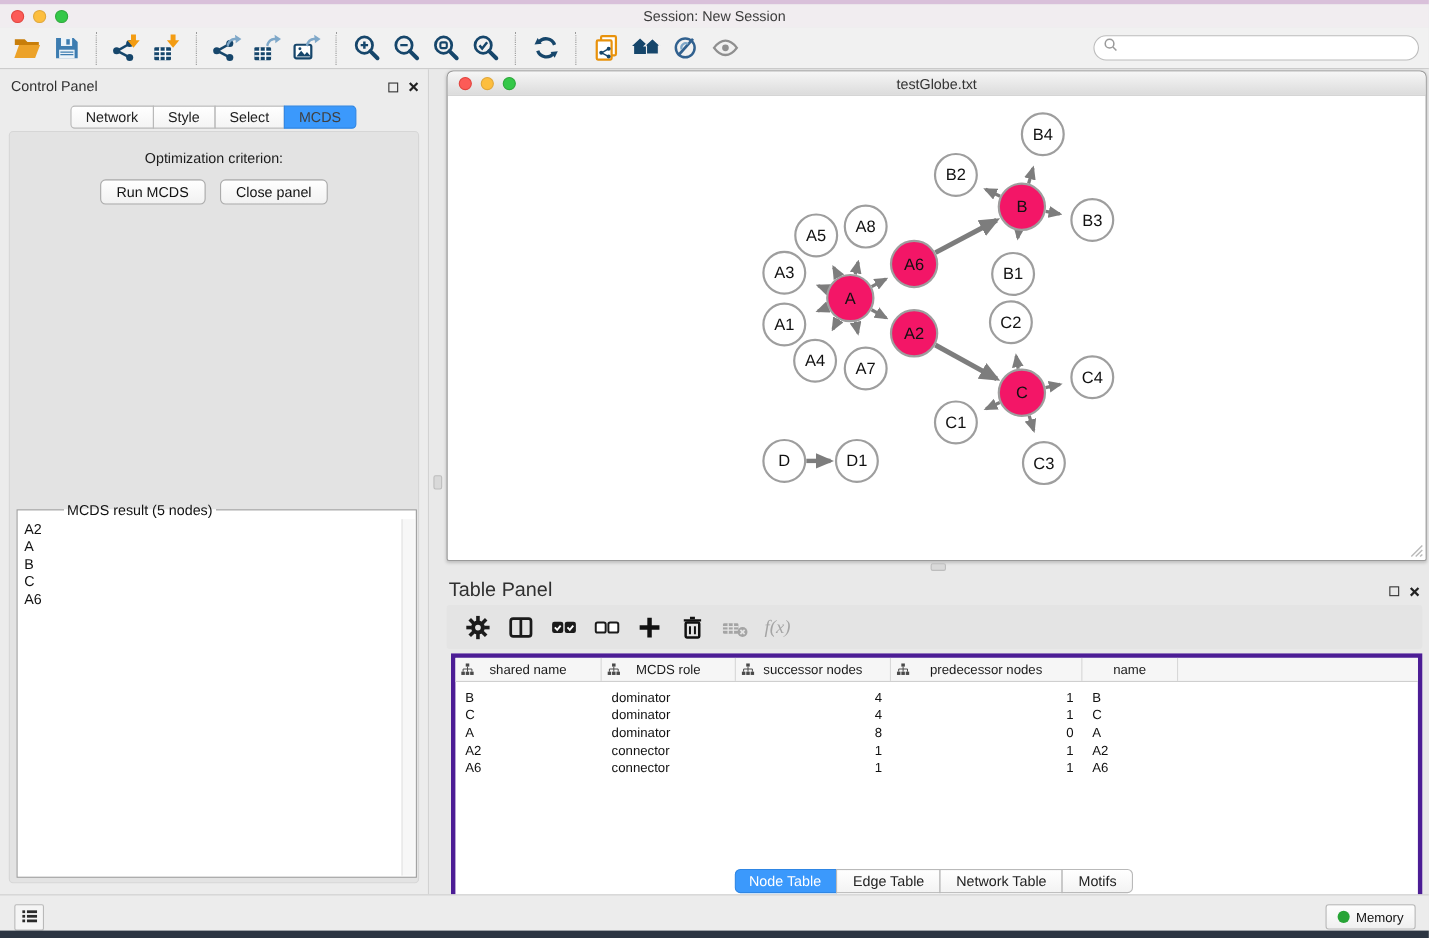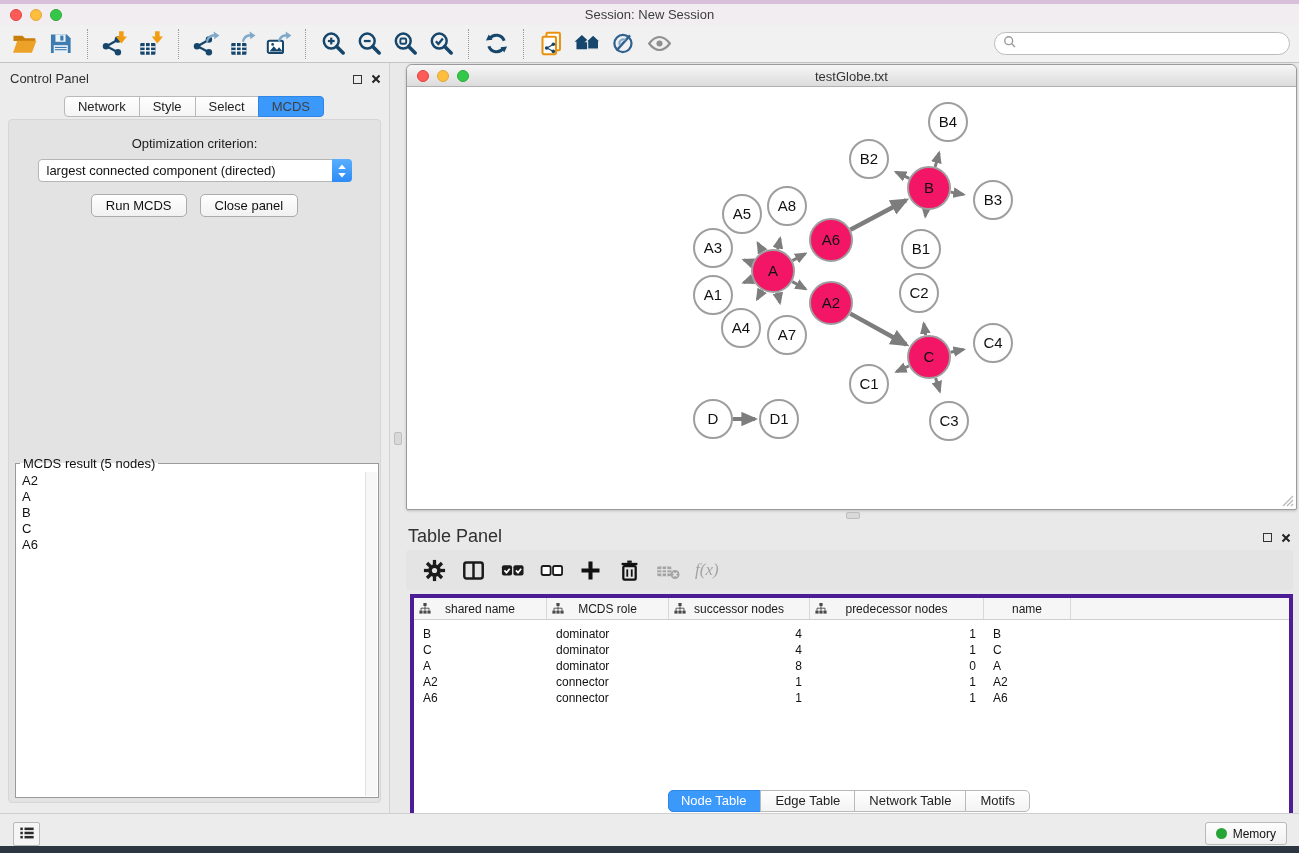--- a/index.html
+++ b/index.html
@@ -308,15 +308,6 @@
       </div>
     <div class="cp-body">
       <div class="opt-label">Optimization criterion:</div>
-      <div class="select">
-        <span class="sel-text">largest connected component (directed)</span>
-        <span class="sel-stepper">
-          <svg width="12" height="16" viewBox="0 0 12 16">
-              <path d="M6 1.5L9.8 6H2.2z" fill="#fff"></path>
-              <path d="M6 14.5L2.2 10h7.6z" fill="#fff"></path>
-            </svg>
-        </span>
-      </div>
       <div class="btn-row">
         <button>Run MCDS</button>
         <button>Close panel</button>

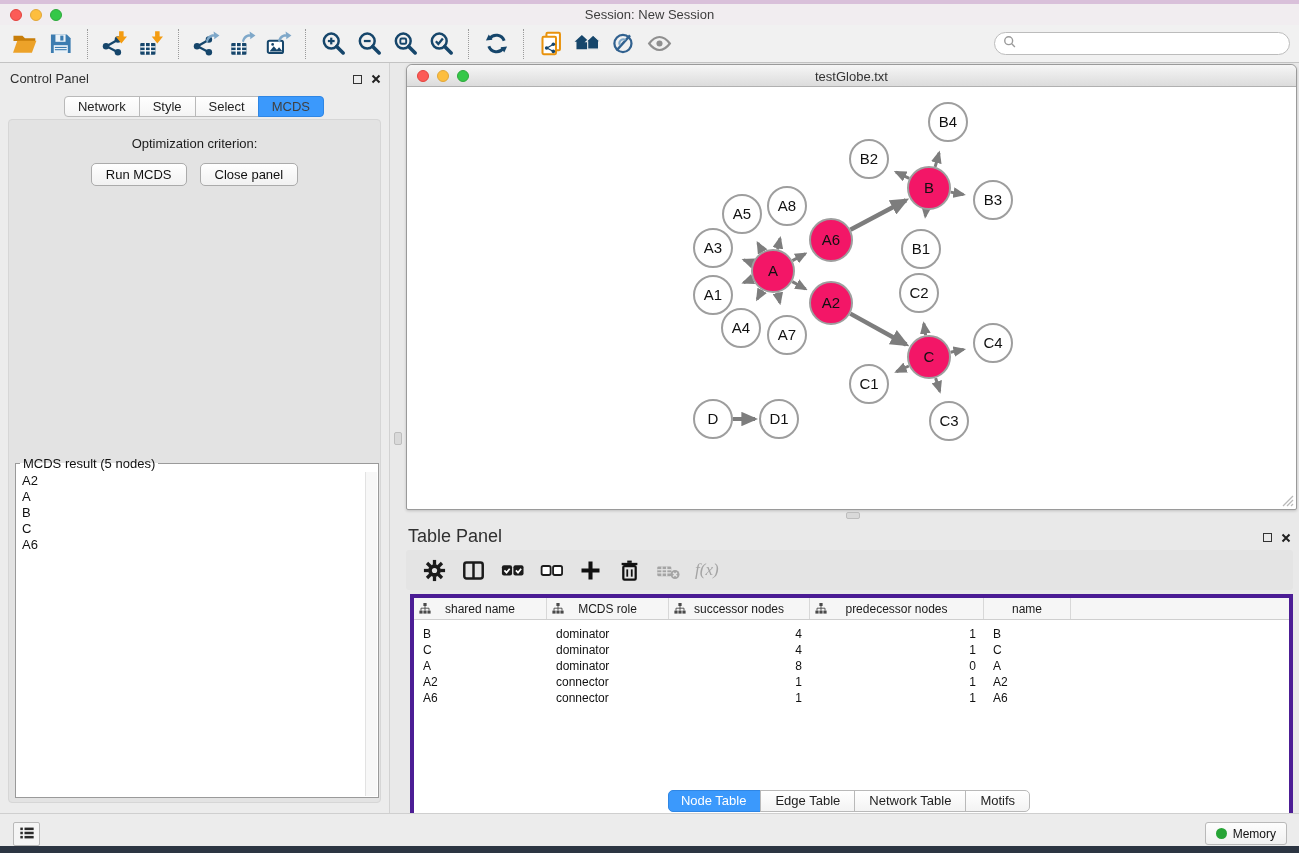--- a/index.html
+++ b/index.html
@@ -41,7 +41,7 @@
   .sel-stepper { width:20px; height:23px; margin-right:-1px; background:linear-gradient(#59AFFF,#2E8BF7); border-radius:0 4px 4px 0; display:flex; align-items:center; justify-content:center; }
   .btn-row { margin-top:12px; display:flex; justify-content:center; gap:13px; }
   .btn-row button { height:23px; padding:0 14px; font-size:13px; font-family:"Liberation Sans",sans-serif; color:#111; background:linear-gradient(#ffffff,#f1f1f1); border:1px solid #ababab; border-radius:5px; }
-  .result-box { position:absolute; left:6px; width:364px; top:336px; height:342px; border:1px solid #9a9a9a; background:#fff; }
+  .result-box { position:absolute; left:6px; width:364px; top:336px; height:342px; border:1px solid #9a9a9a; background:#fff;padding-left:38px; }
   .result-box legend { font-size:13px; color:#111; margin-left:4px; padding:0 3px; background:transparent; }
   .result-list { position:absolute; left:2px; top:2px; right:14px; bottom:2px; overflow:hidden; }
   .ritem { font-size:13px; line-height:16px; padding-left:4px; color:#111; }

